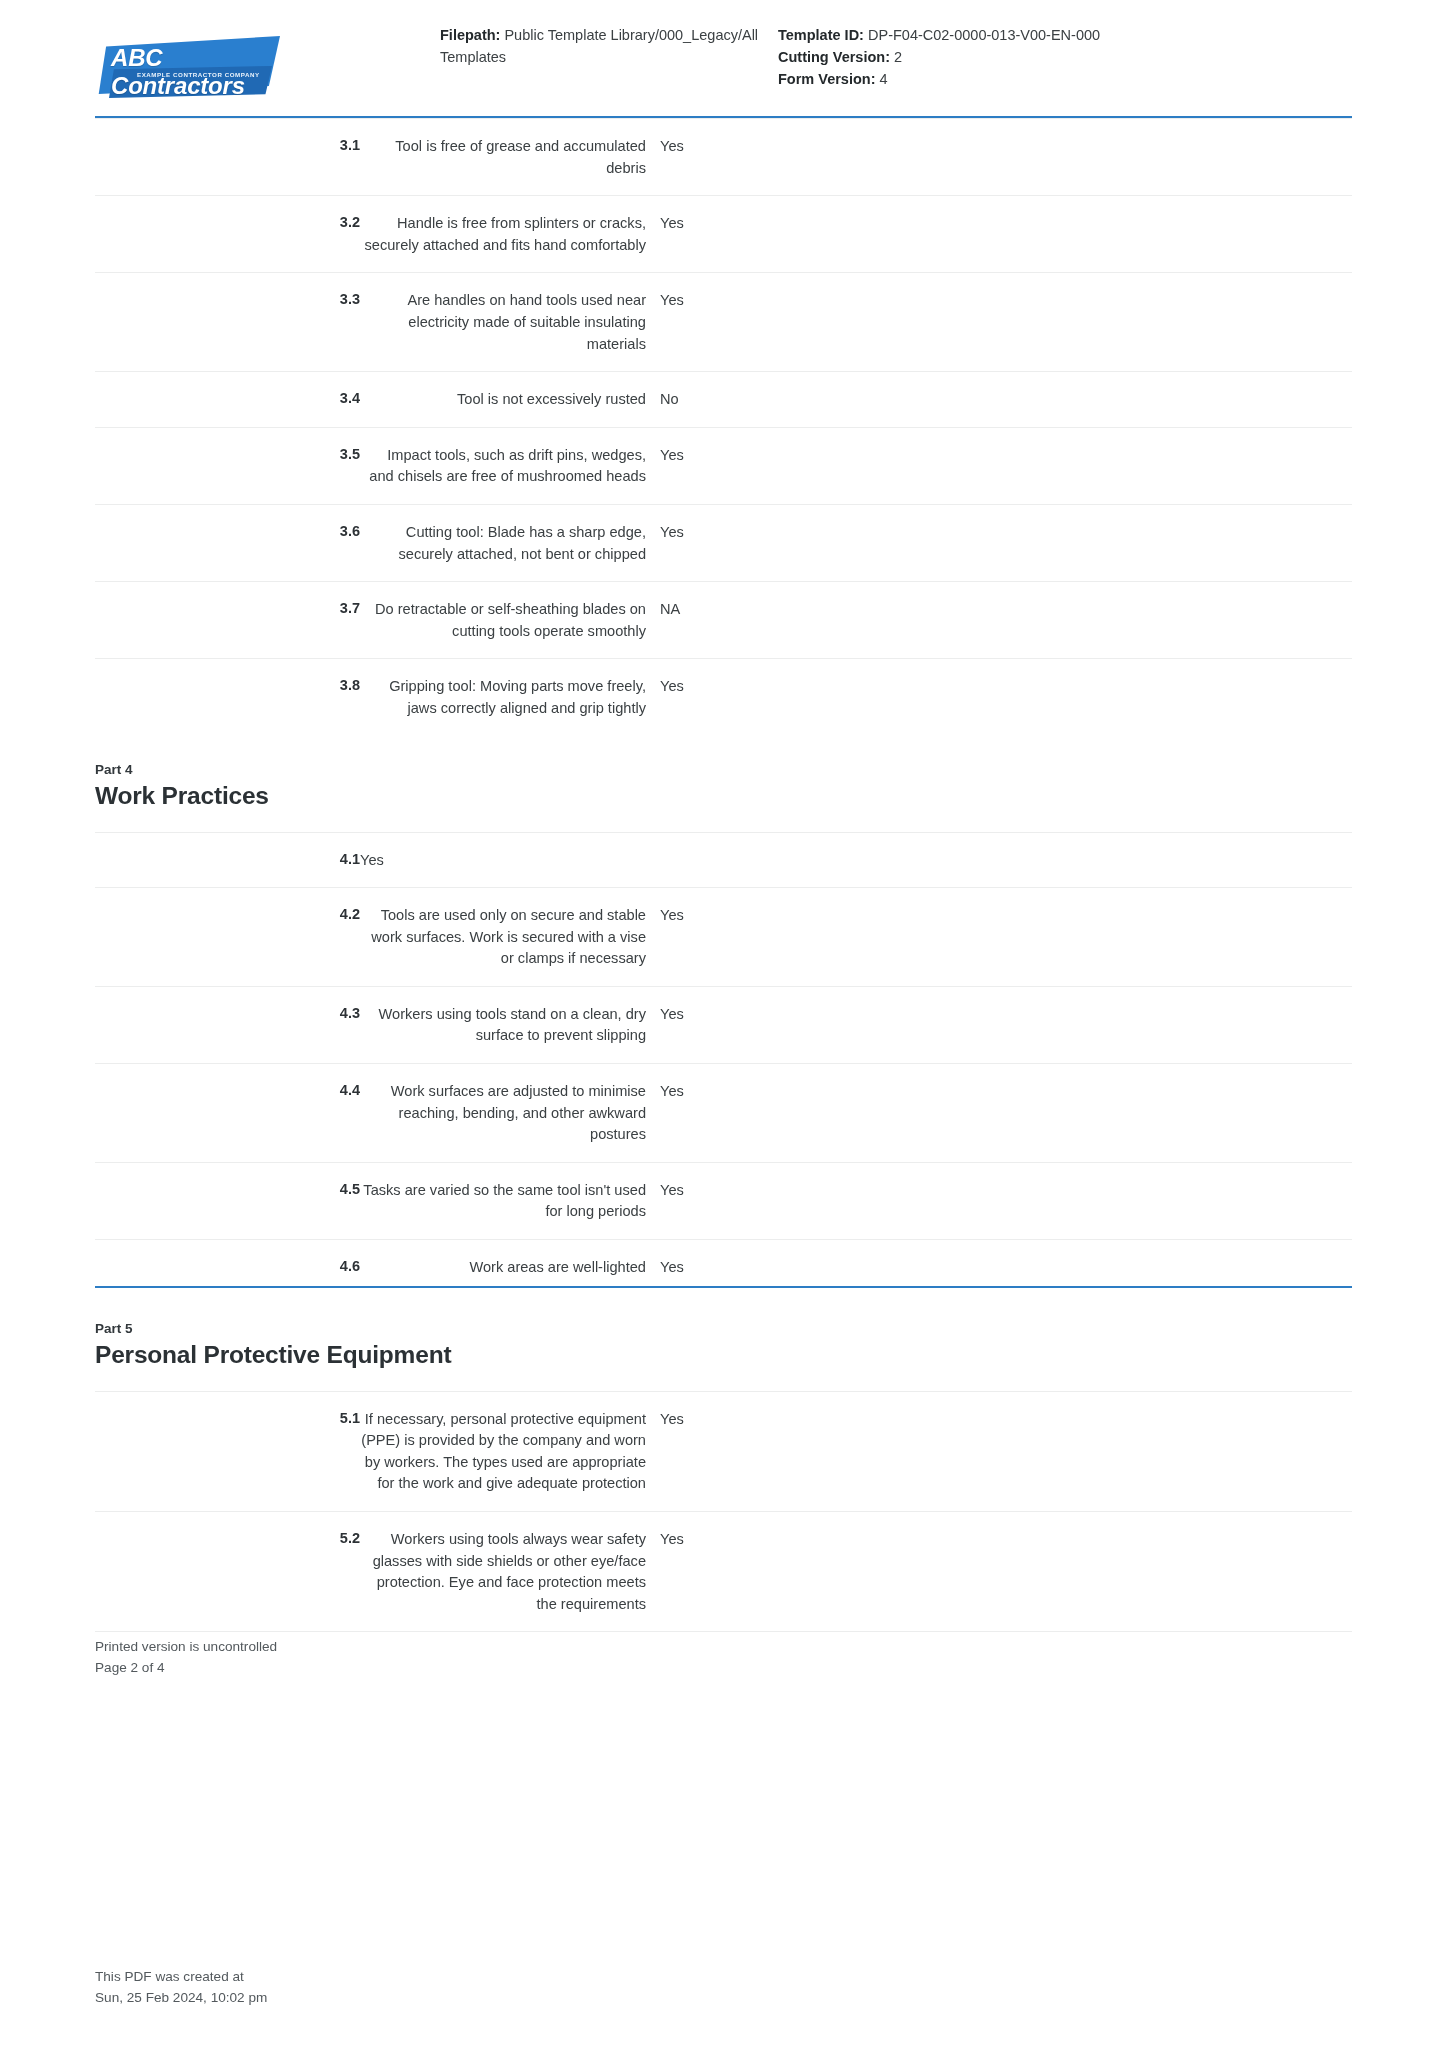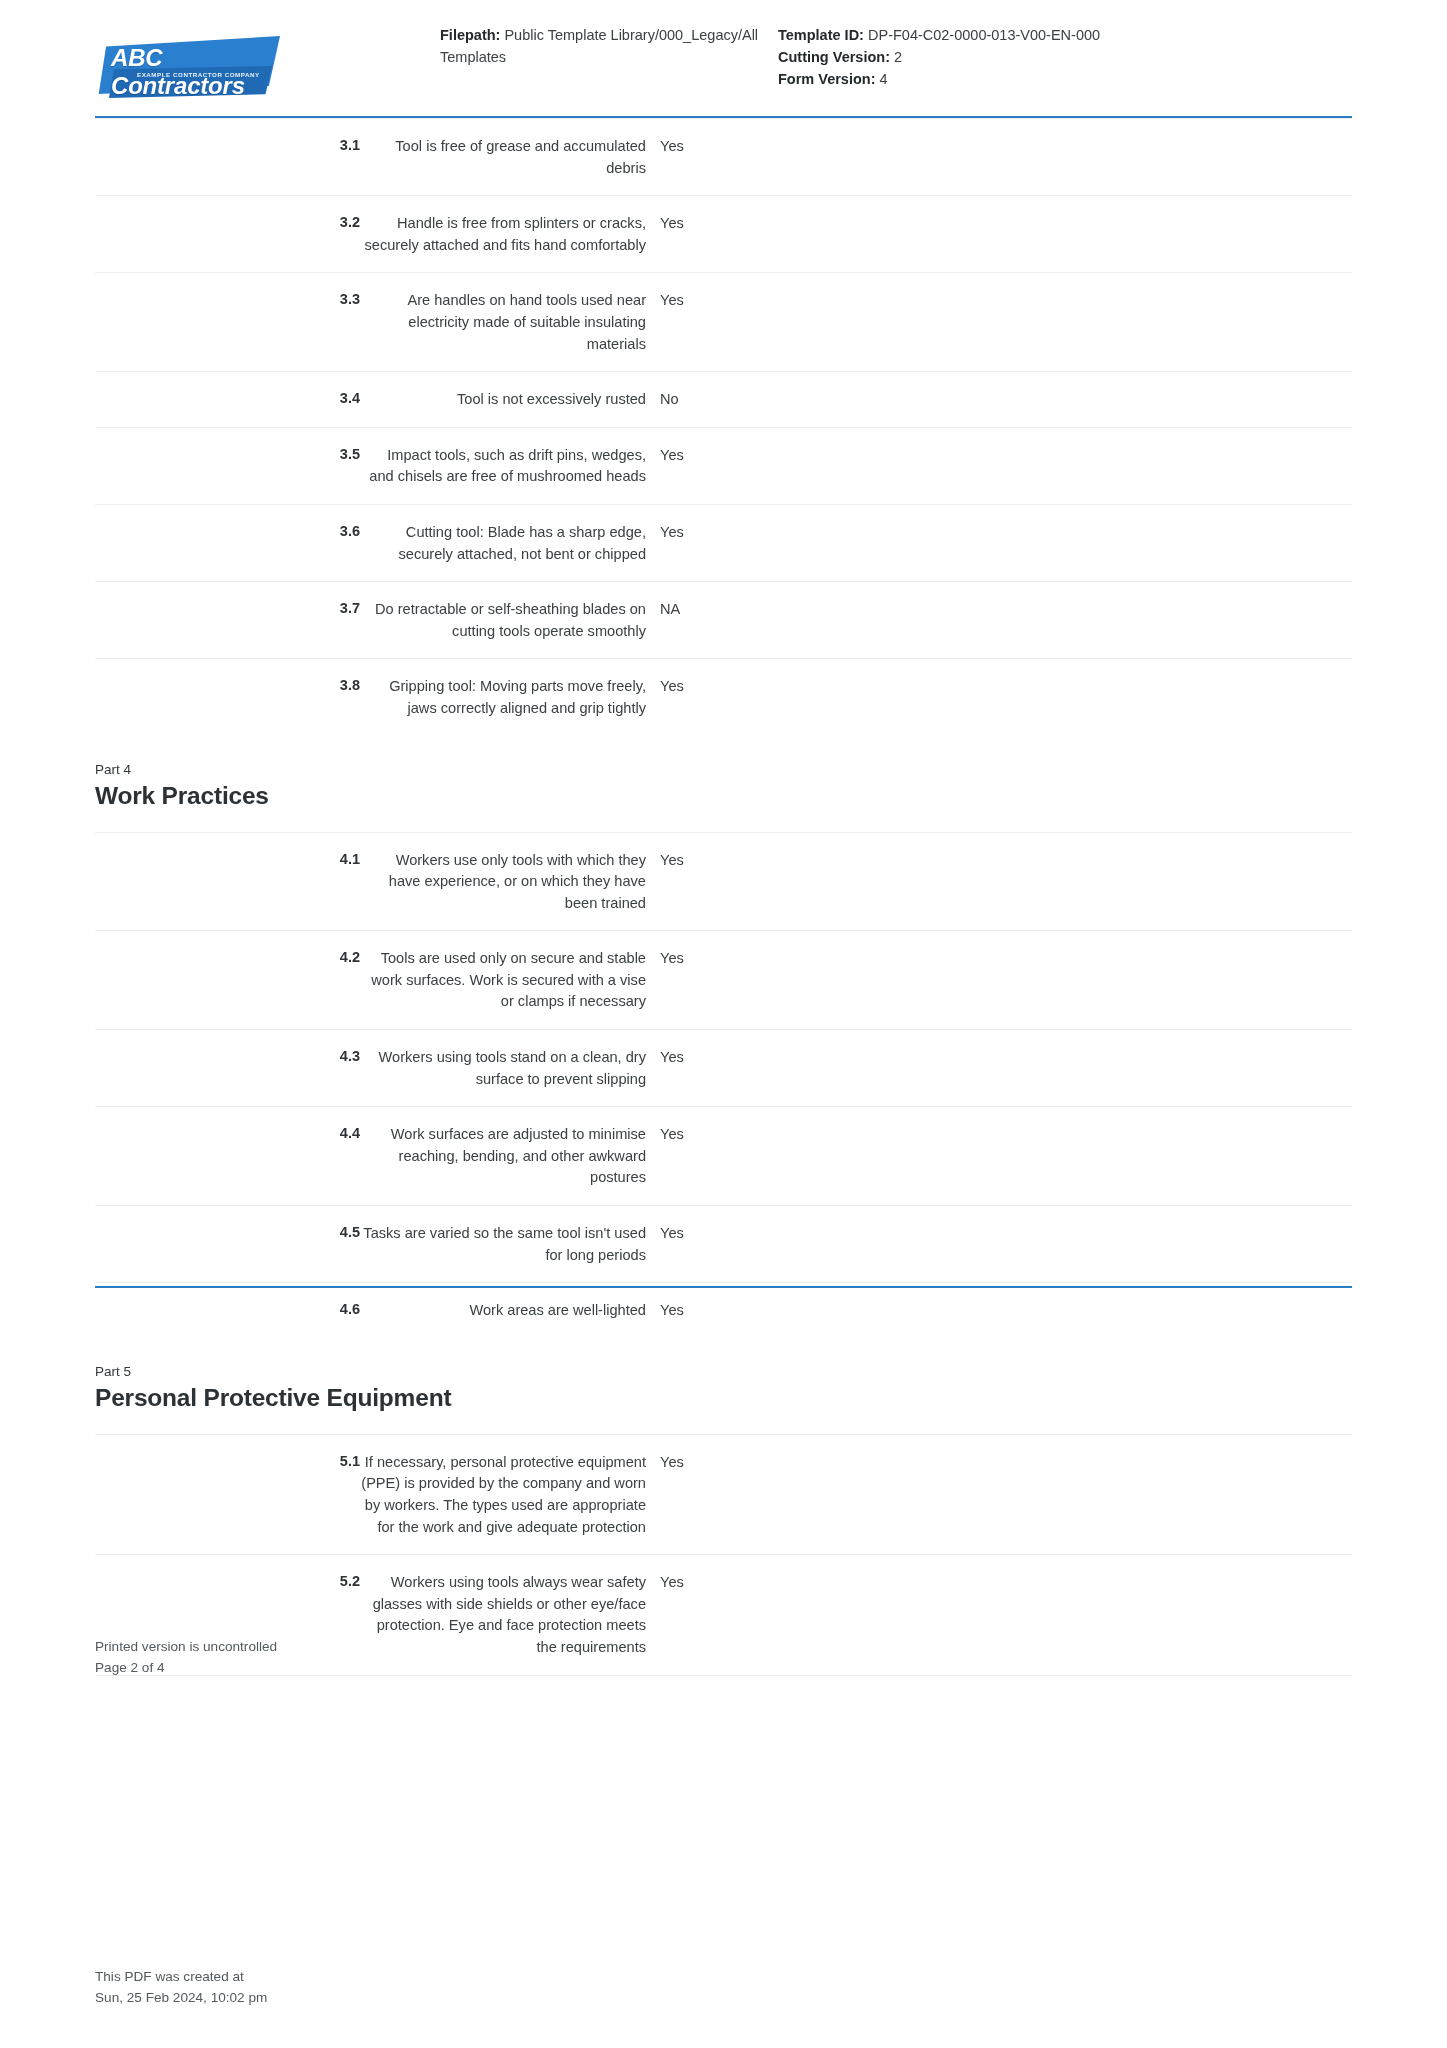--- a/index.html
+++ b/index.html
@@ -99,7 +99,7 @@
   }
   .section-kicker {
     font-size: 13.5px;
-    font-weight: normal;
+    font-weight: bold;
     color: #32383c;
     margin-bottom: 5px;
   }

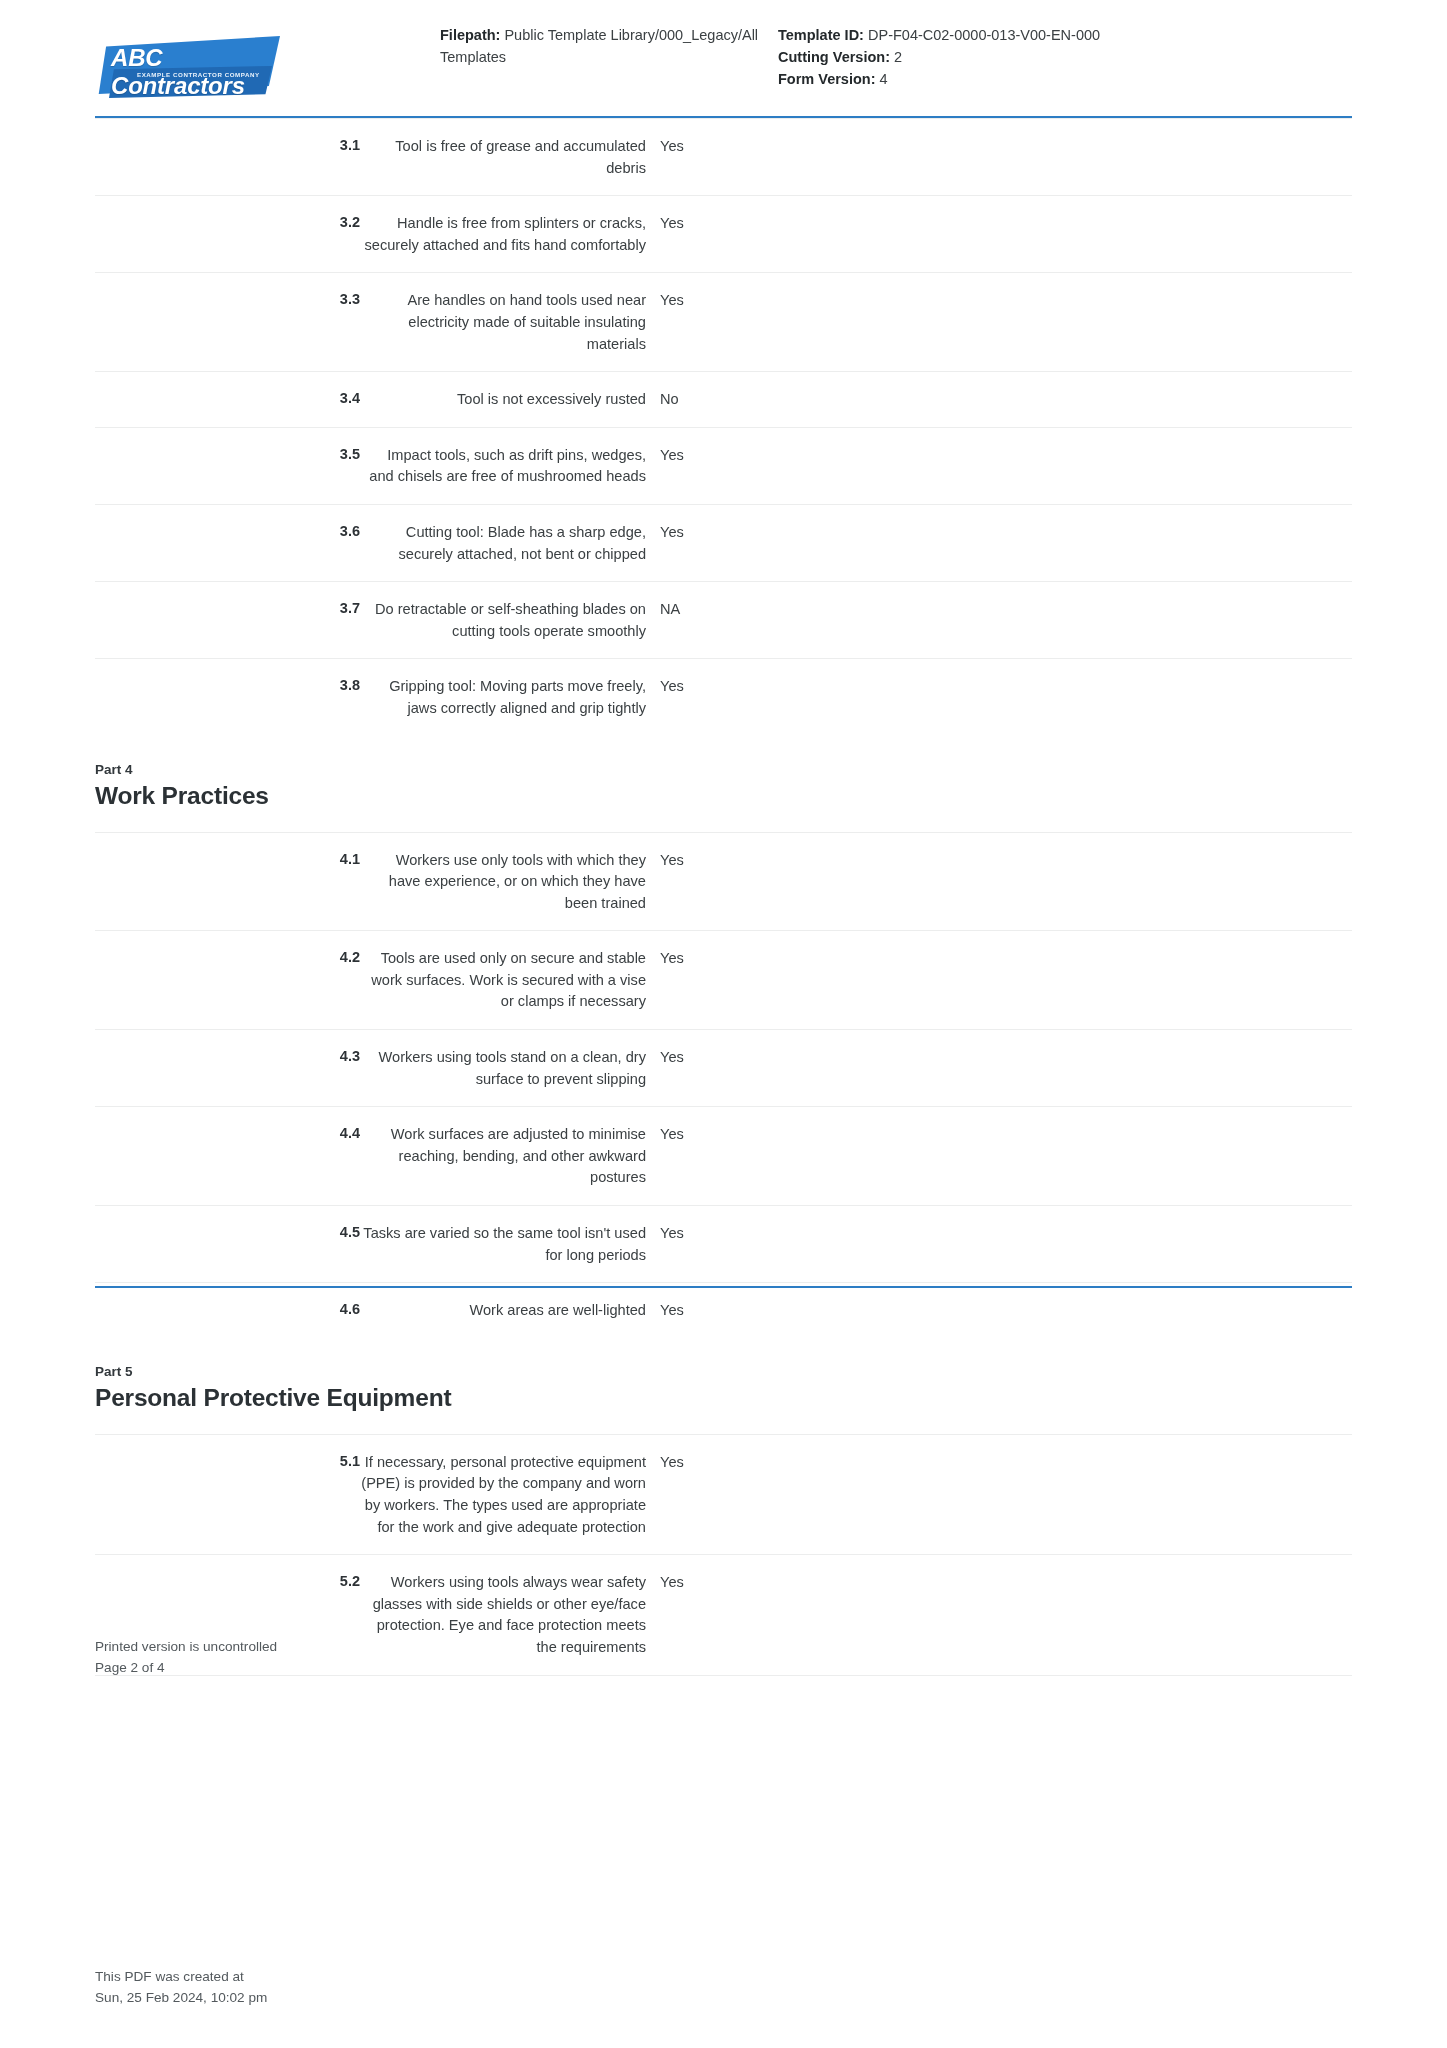--- a/index.html
+++ b/index.html
@@ -254,7 +254,6 @@
       <div class="checklist">
         <div class="row">
           <div class="c-num">4.1</div>
-          <div class="c-text">Workers use only tools with which they have experience, or on which they have been trained</div>
           <div class="c-ans">Yes</div>
         </div>
         <div class="row">

